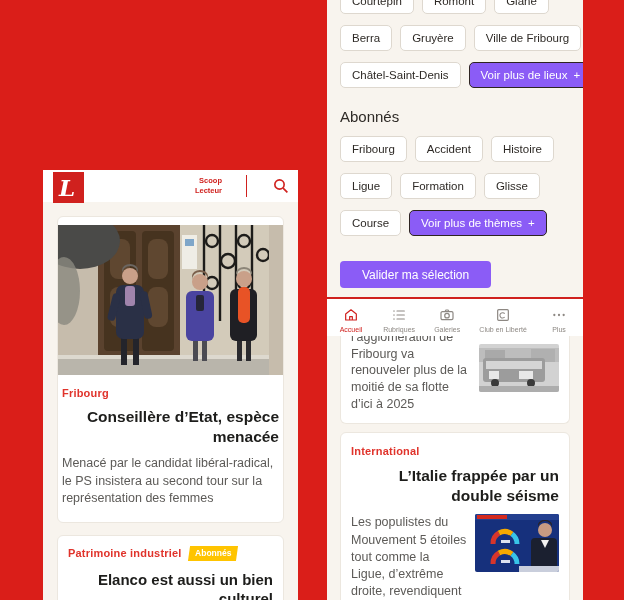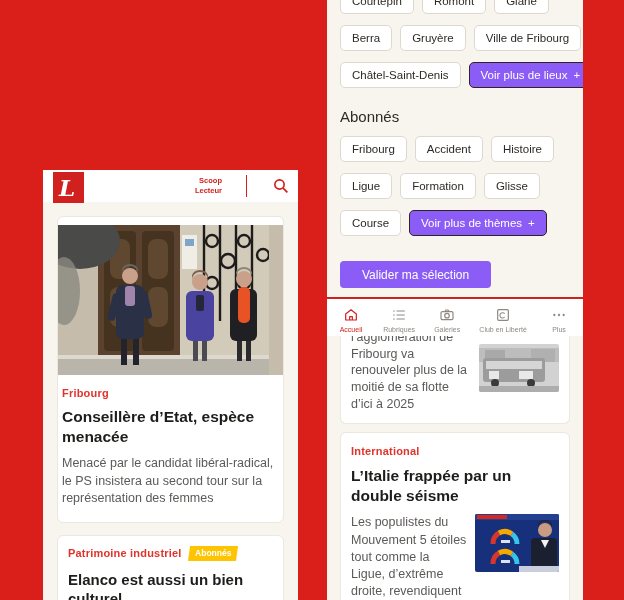--- a/index.html
+++ b/index.html
@@ -36,7 +36,7 @@
     font-size:8.5px; font-weight:bold; padding:2px 6px 3px; transform:skewX(-8deg);
   }
   .badge span { display:inline-block; transform:skewX(8deg); }
-  .headline { margin:8px 4px 0; font-size:15.5px; font-weight:bold; color:#1D1D1B; line-height:1.27; }
+  .headline { margin:8px 4px 0; font-size:15.5px; font-weight:bold; color:#1D1D1B; line-height:1.27;text-align:right; }
   .body-text { margin:9px 4px 0; font-size:12.5px; color:#5C5A57; line-height:1.4; }
 
   .lp-card2 { margin:0 14px; padding:10px 10px 12px; }

